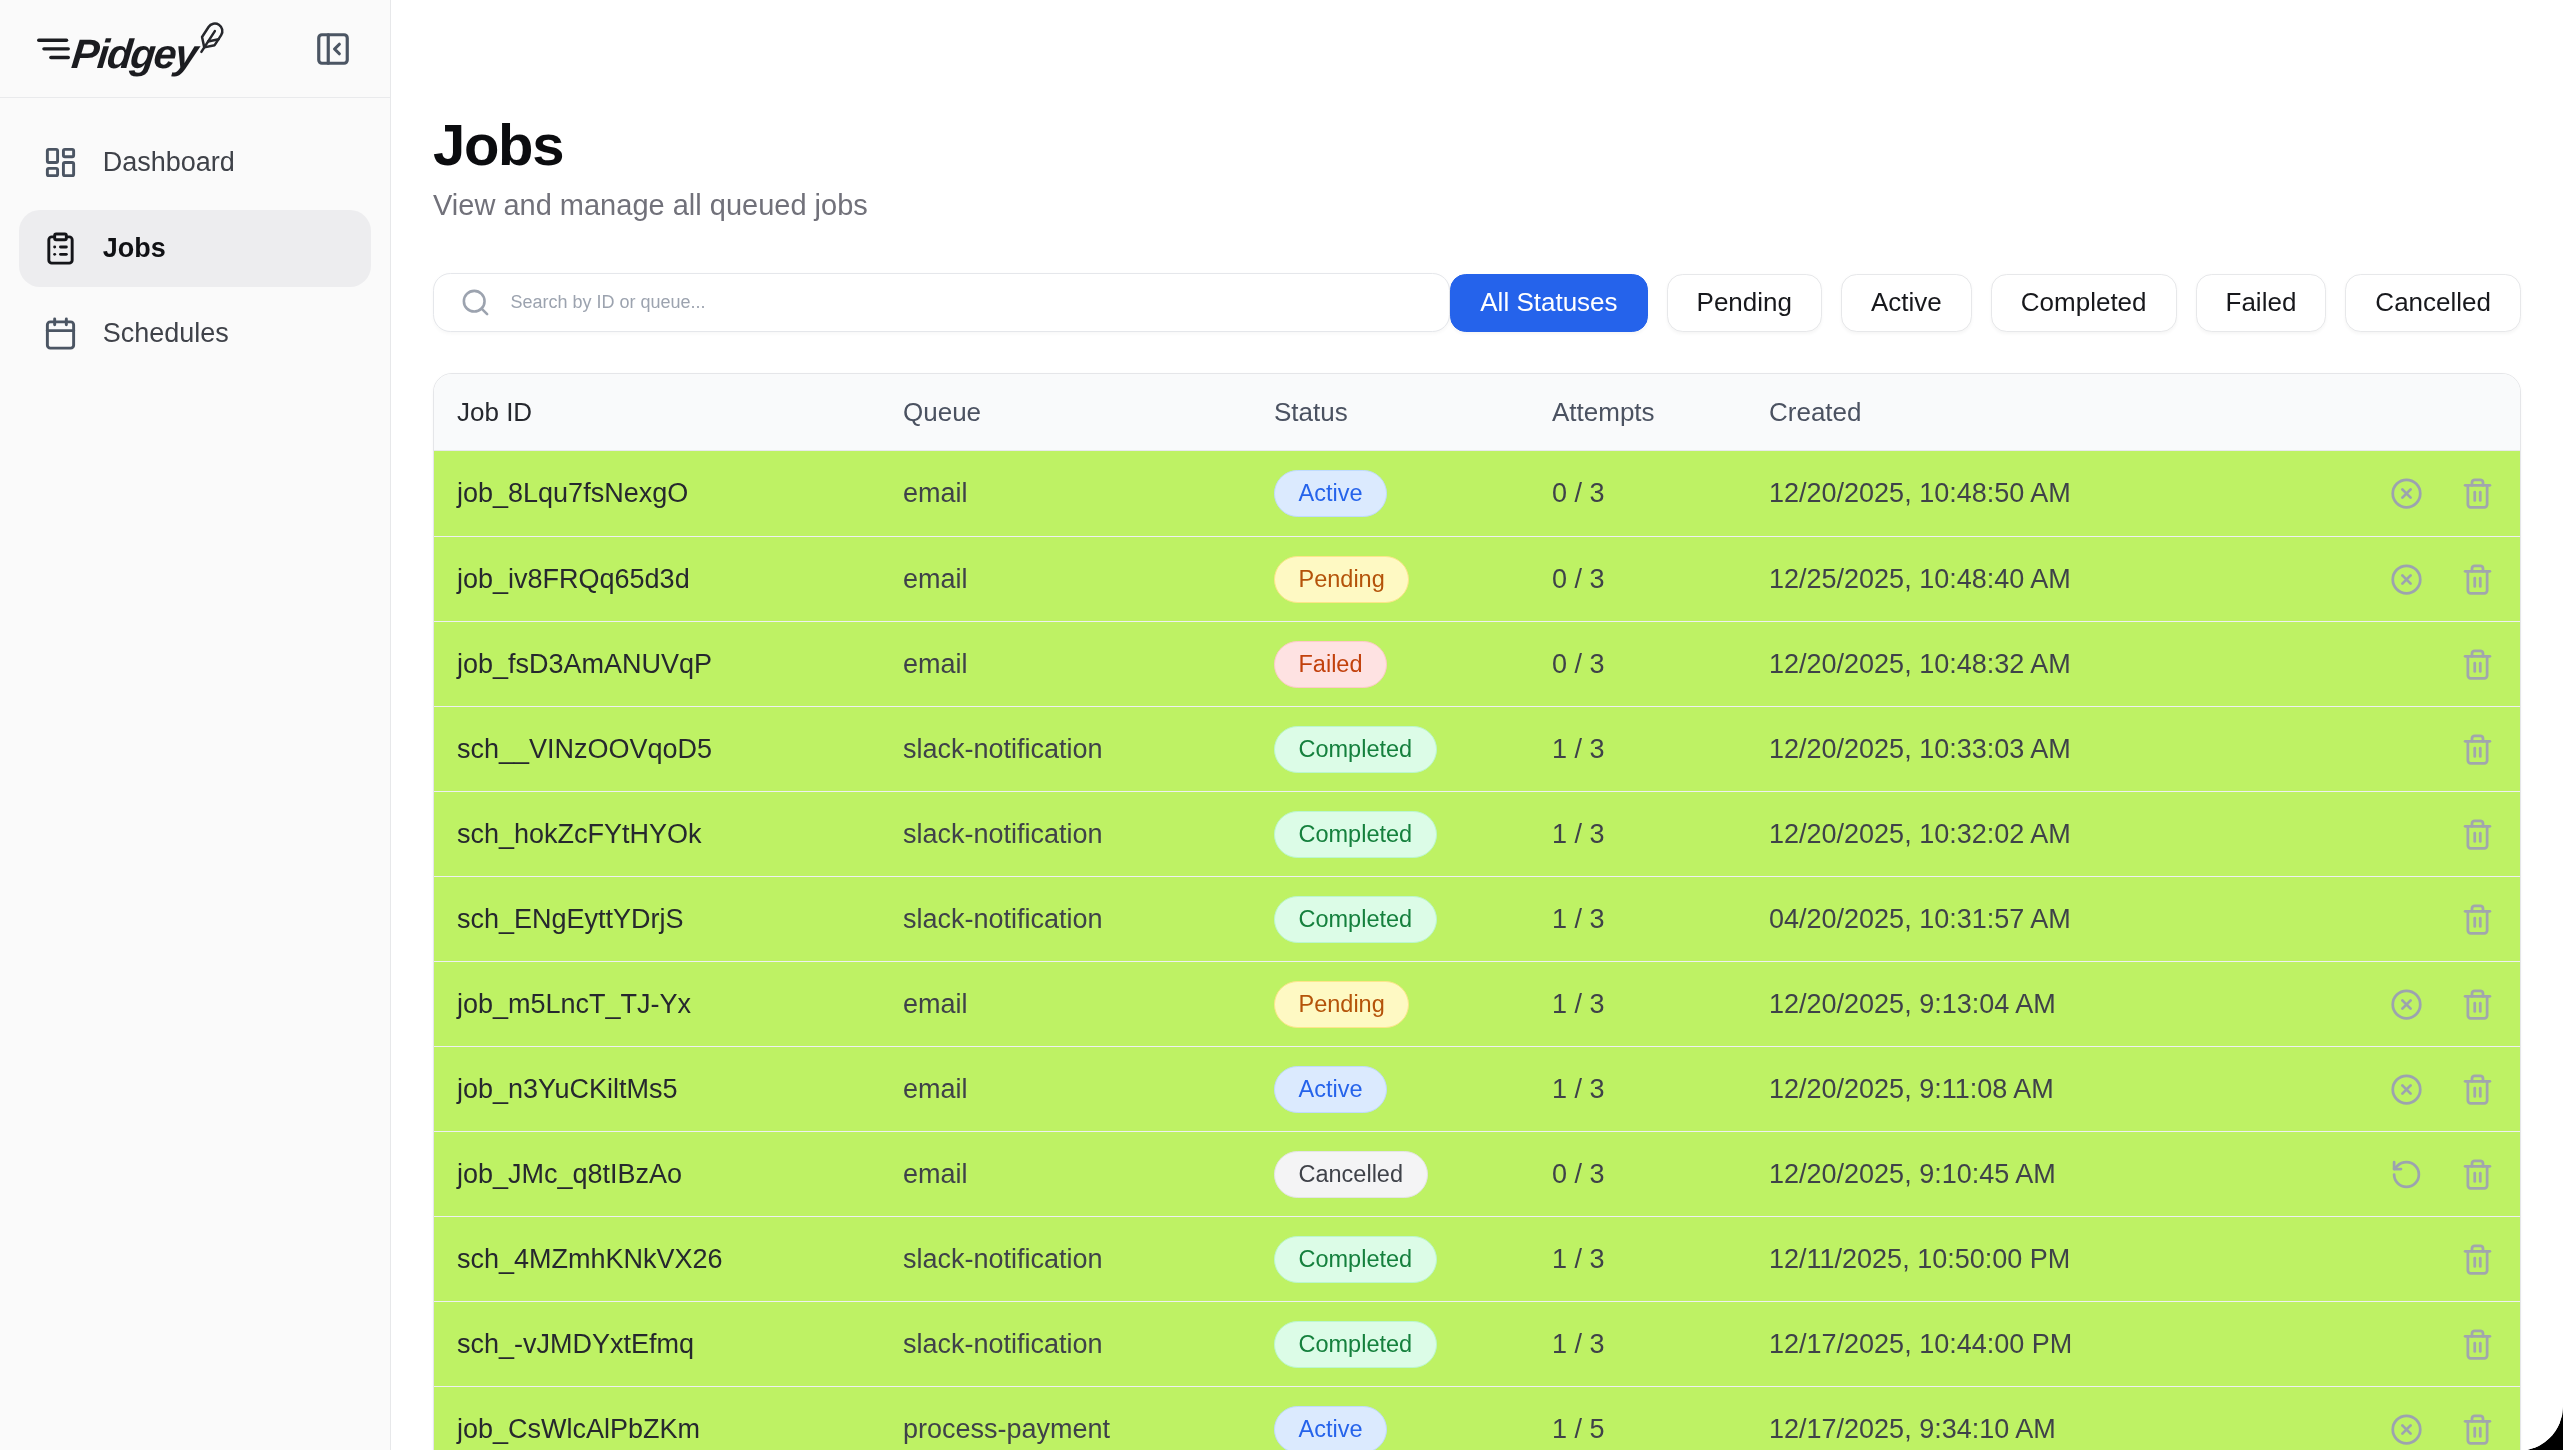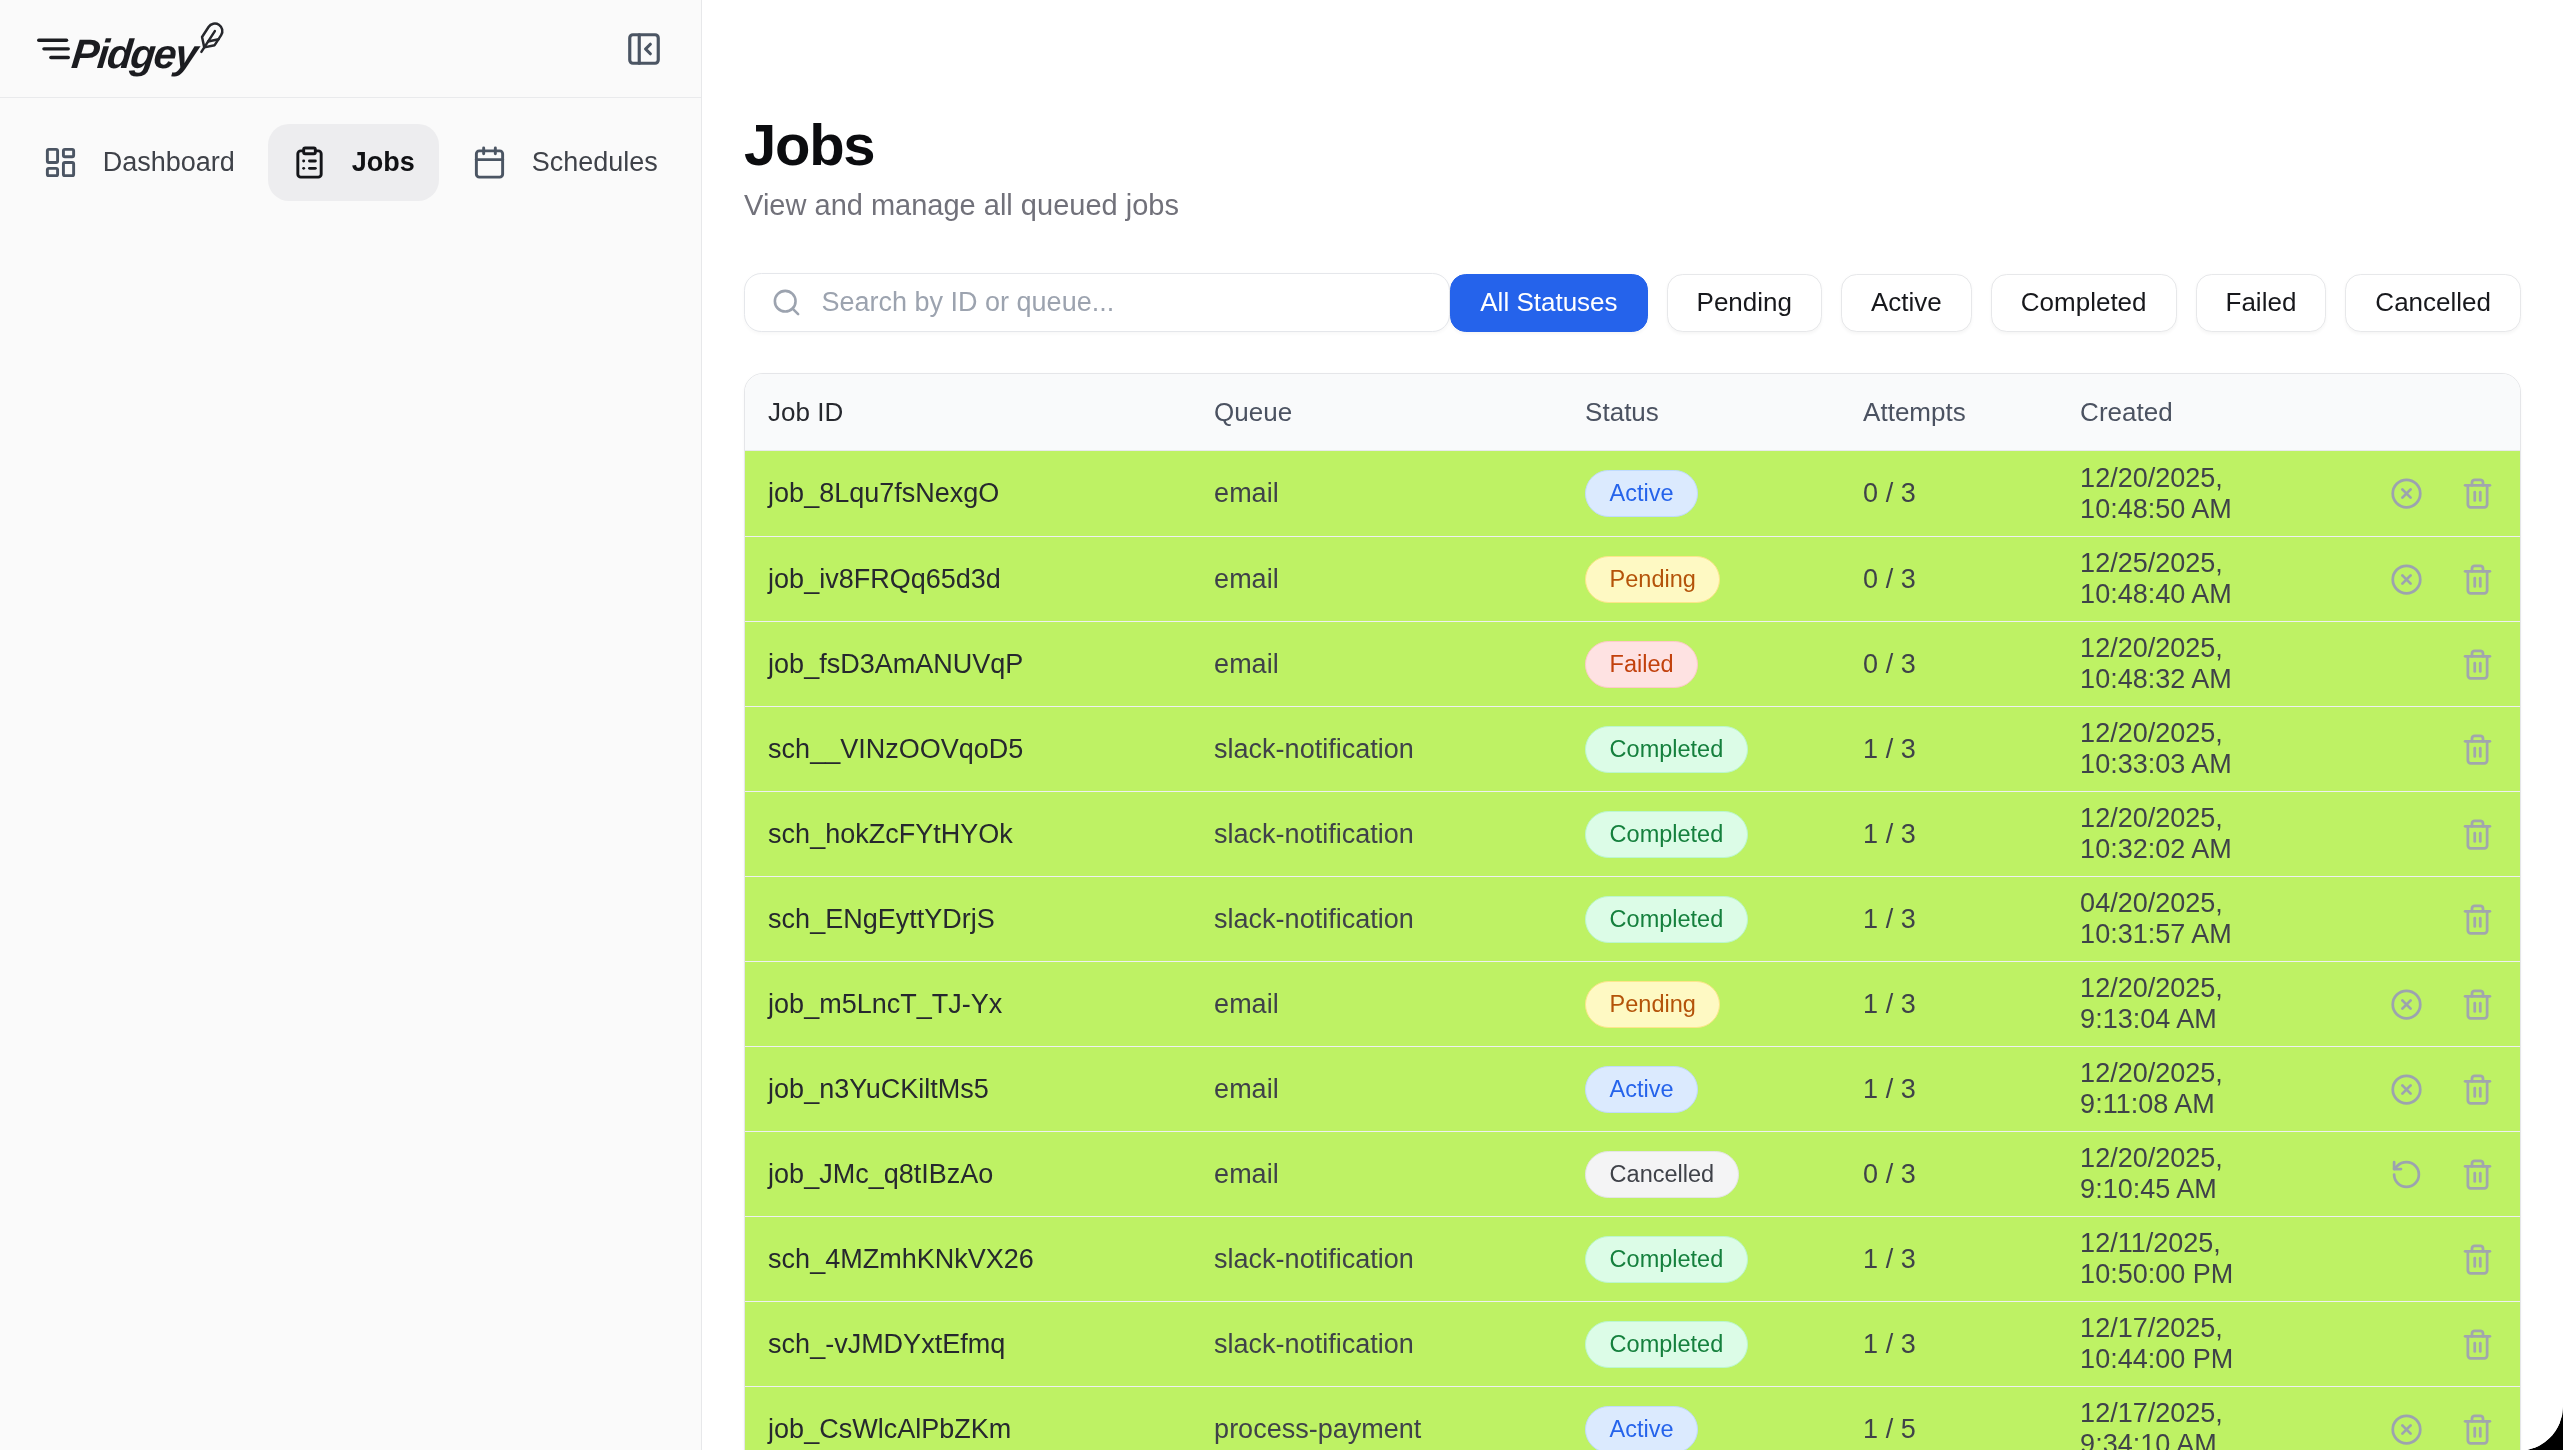--- a/index.html
+++ b/index.html
@@ -18,7 +18,7 @@
     transform:skewX(-6deg);line-height:1;}
   .logo-feather{margin-bottom:23px;margin-left:-1.7px;transform:rotate(-12deg);color:#26272c;}
   .collapse-btn{background:none;border:none;padding:5.2px;cursor:pointer;color:#4b5563;display:flex;}
-  .nav{padding:26px 19px;display:flex;flex-direction:row;gap:8.7px;}
+  .nav{padding:26px 19px;display:flex;flex-direction:column;gap:8.7px;}
   .nav-item{height:77px;border-radius:21px;display:flex;align-items:center;gap:24.4px;padding:0 24.4px;
     font-size:27px;color:#3f4249;cursor:pointer;}
   .nav-item .nav-icon{display:flex;color:#4b5563;}

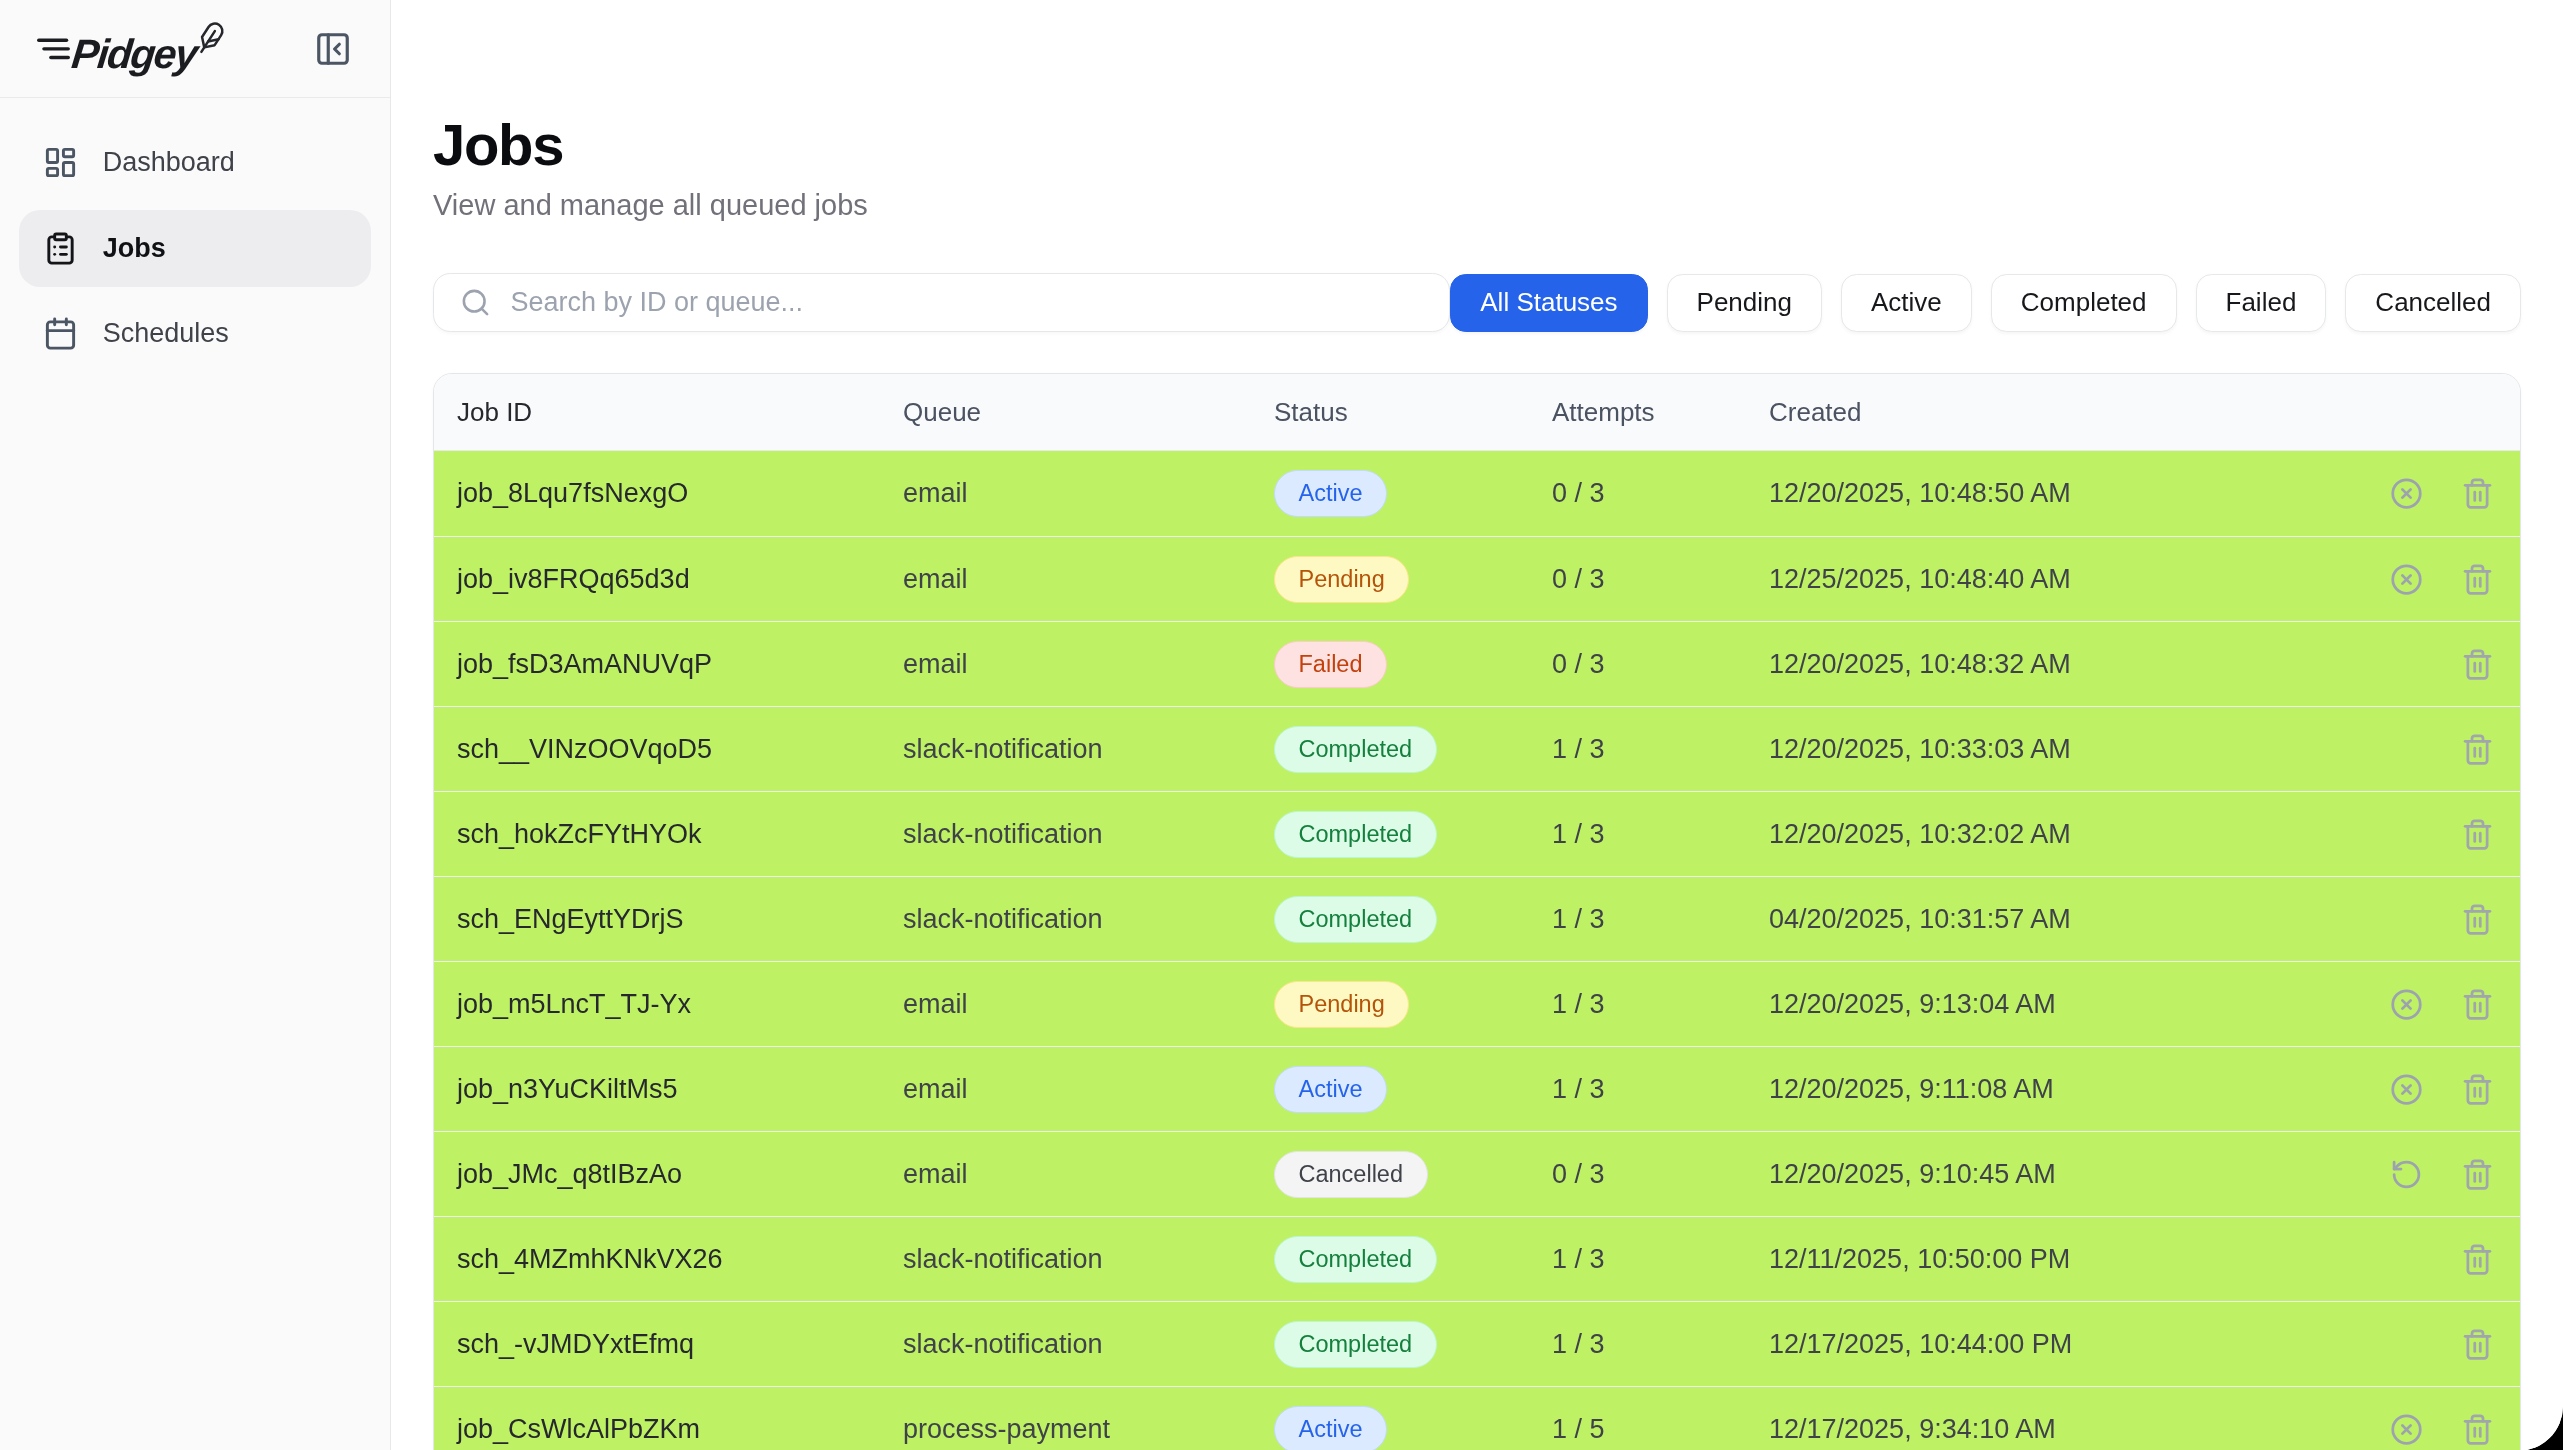--- a/index.html
+++ b/index.html
@@ -34,7 +34,7 @@
   .search-box{width:1110px;height:59px;background:#fff;border:1.7px solid #e5e7eb;border-radius:17.4px;
     display:flex;align-items:center;padding:0 21px 0 26px;gap:17.4px;box-shadow:0 1.7px 3.5px rgba(0,0,0,.03);}
   .search-box .search-icon{display:flex;color:#9ca3af;flex:0 0 auto;}
-  .search-box input{flex:1;border:none;outline:none;font-size:27px;color:#0f766e;background:transparent;
+  .search-box input{flex:1;border:none;outline:none;font-size:18px;color:#0f766e;background:transparent;
     font-family:inherit;}
   .search-box input::placeholder{color:#9ca3af;}
   .filters{margin-left:auto;display:flex;gap:19px;}

